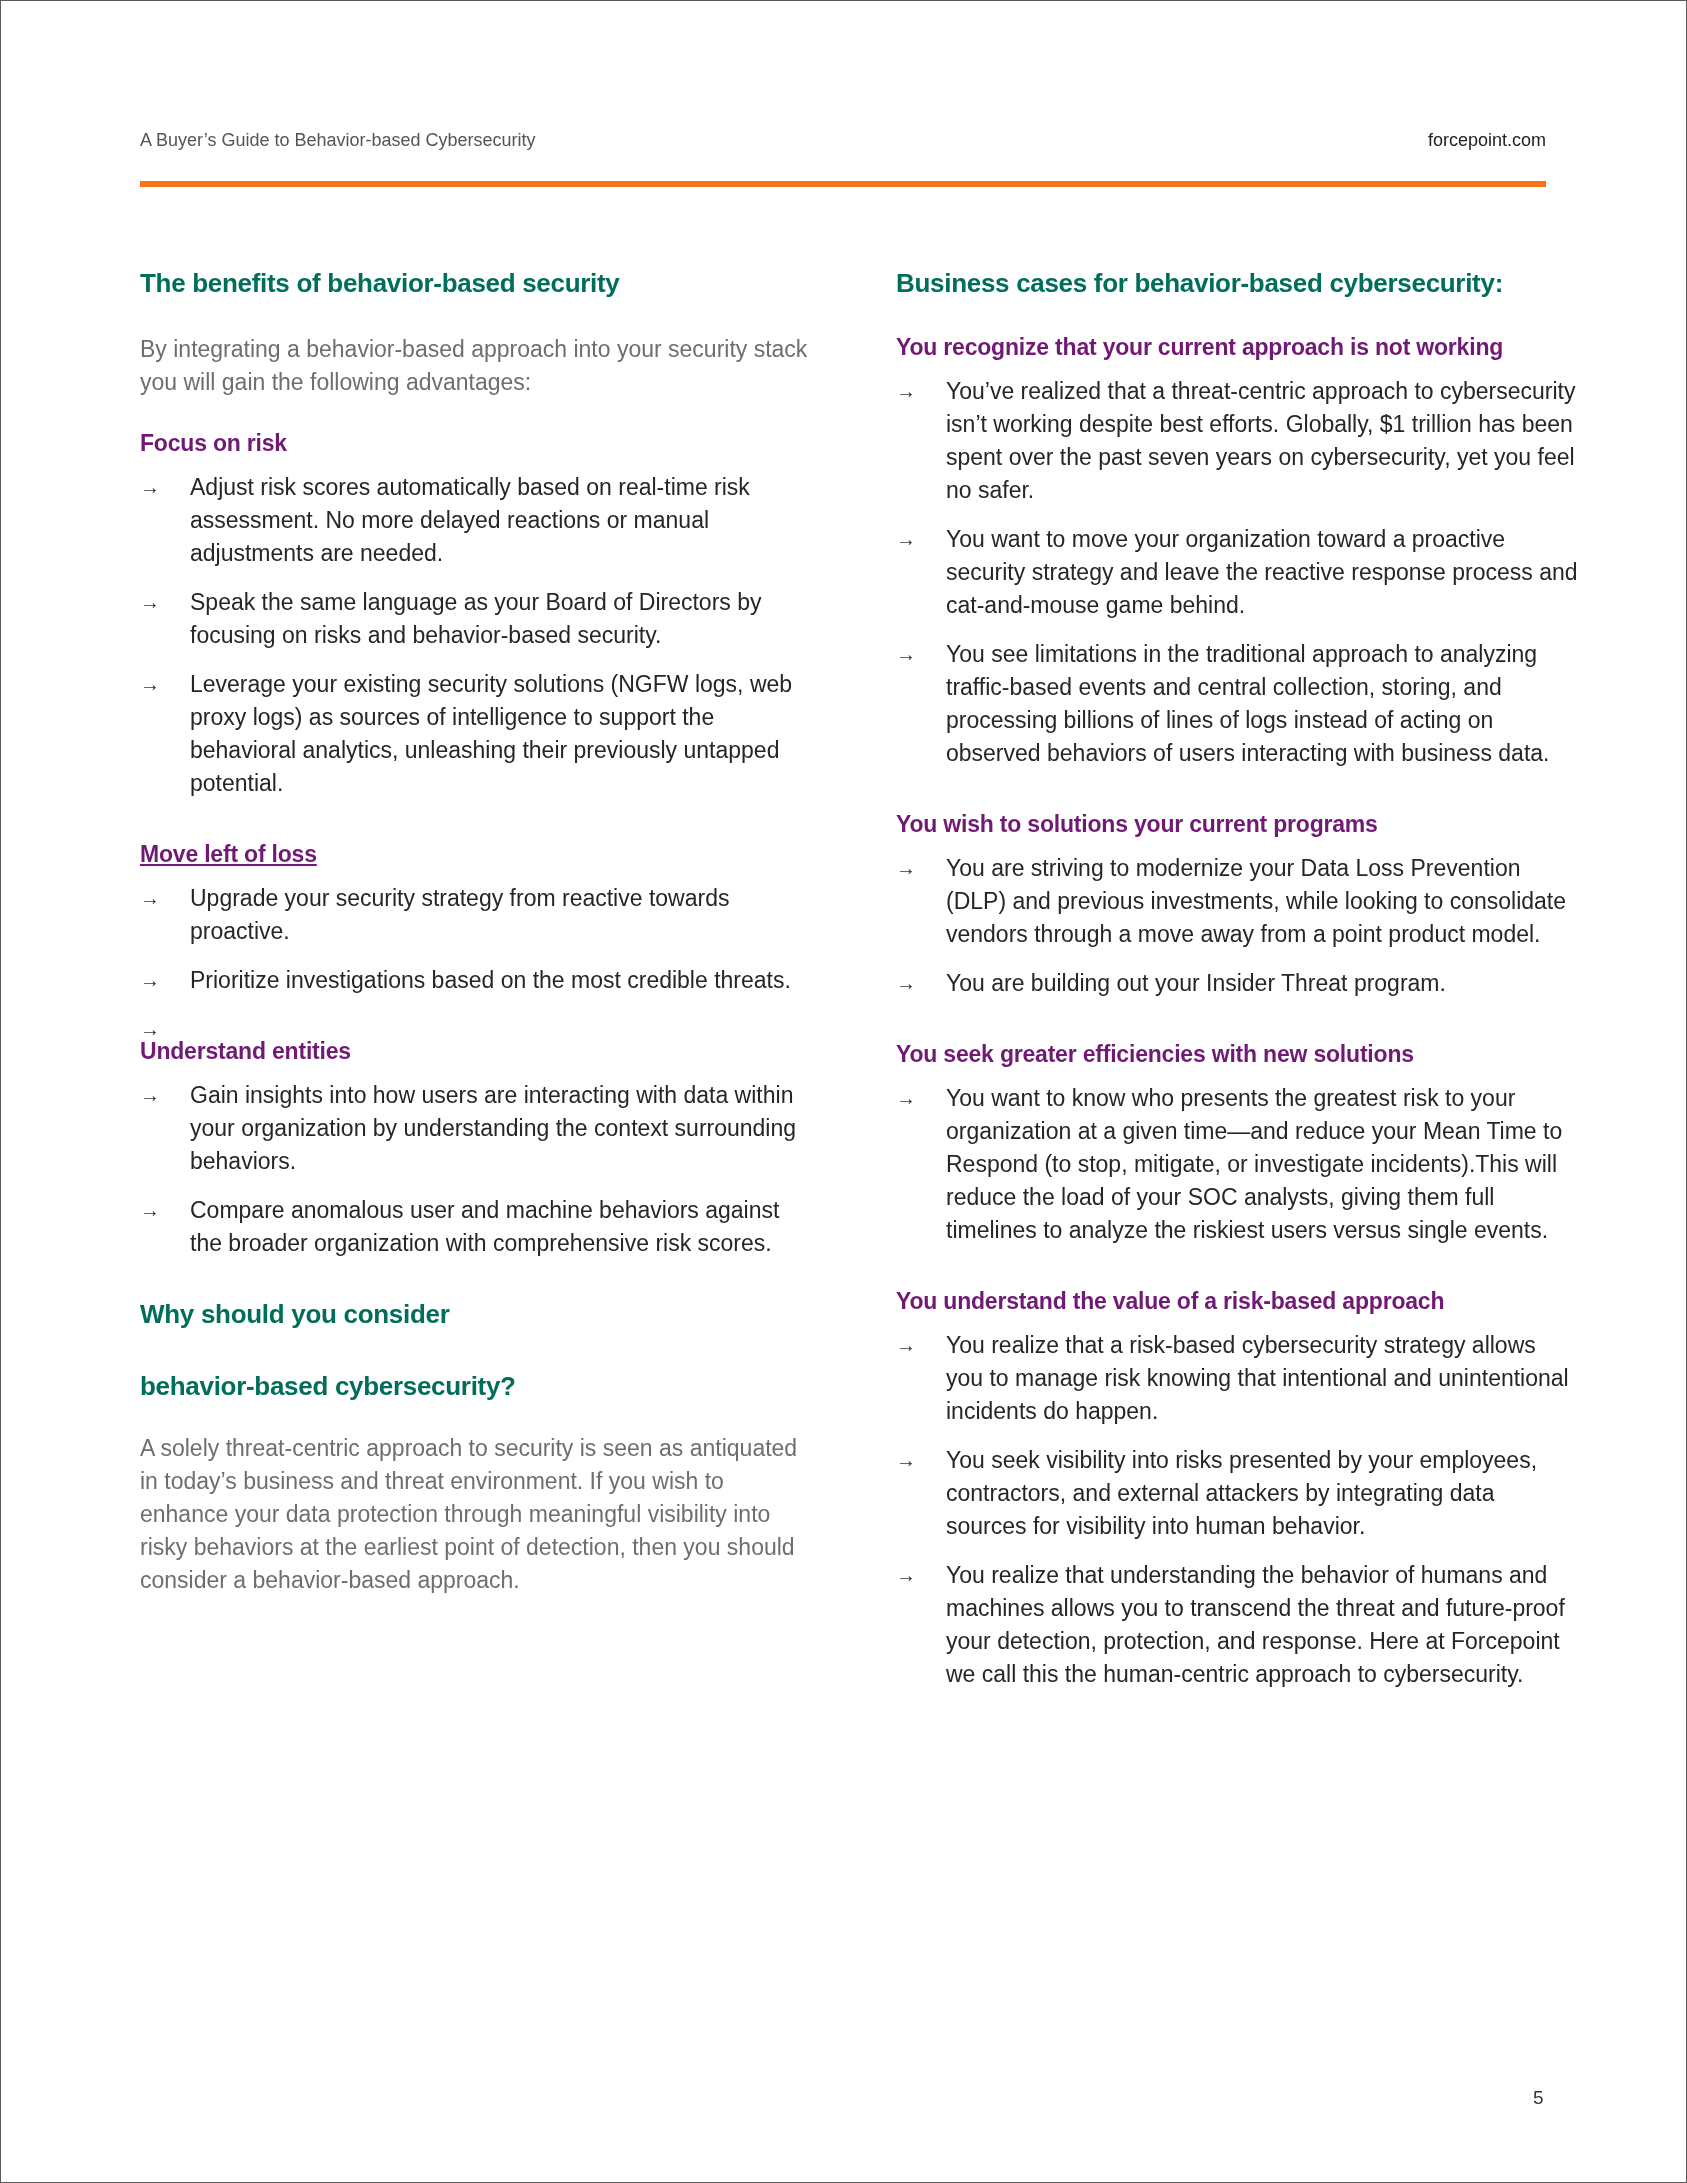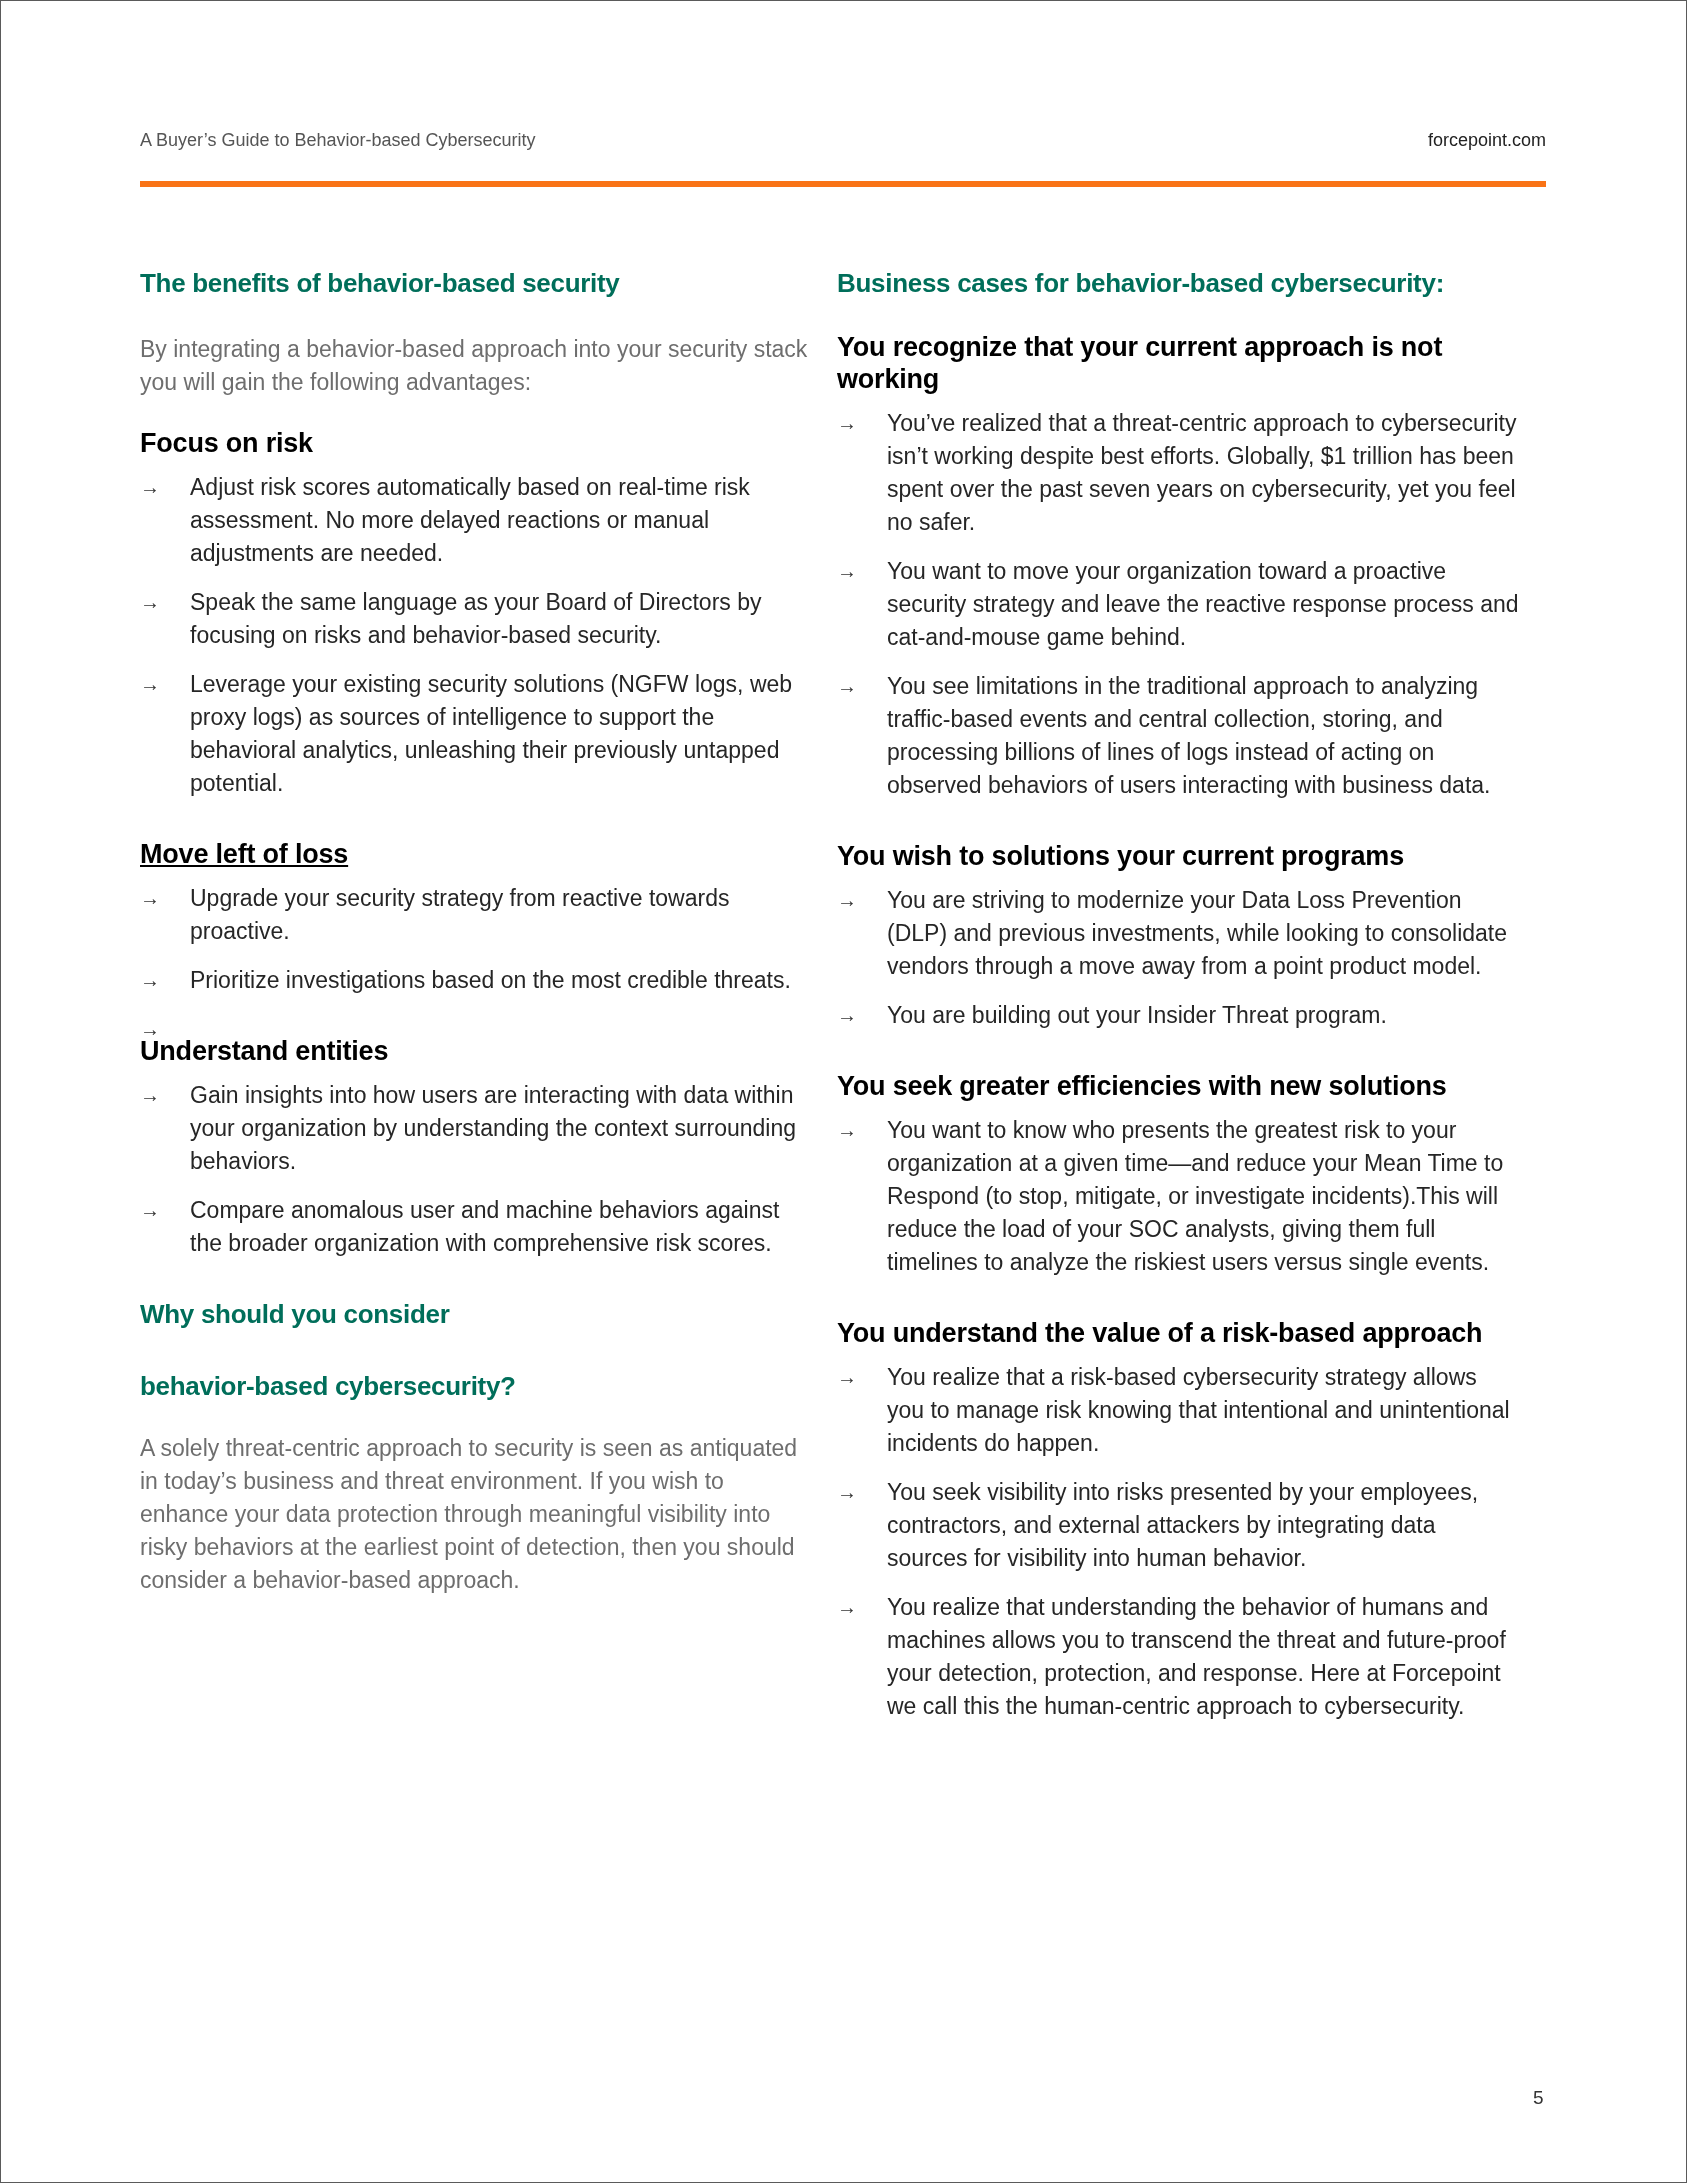--- a/index.html
+++ b/index.html
@@ -13,7 +13,7 @@
   .header-site { position: absolute; right: 0; top: 0; font-size: 18px; color: #222; }
   .col { position: absolute; top: 267px; }
   .col-left { left: 140px; width: 675px; }
-  .col-right { left: 837px; width: 682px; }
+  .col-right { left: 896px; width: 682px; }
   h2.sec-title { font-size: 26px; font-weight: bold; color: #006e5a; margin: 0;
                  line-height: 32px; letter-spacing: -0.3px; }
   .intro { font-size: 23px; color: #6e6e6e; line-height: 33px; margin: 0; }

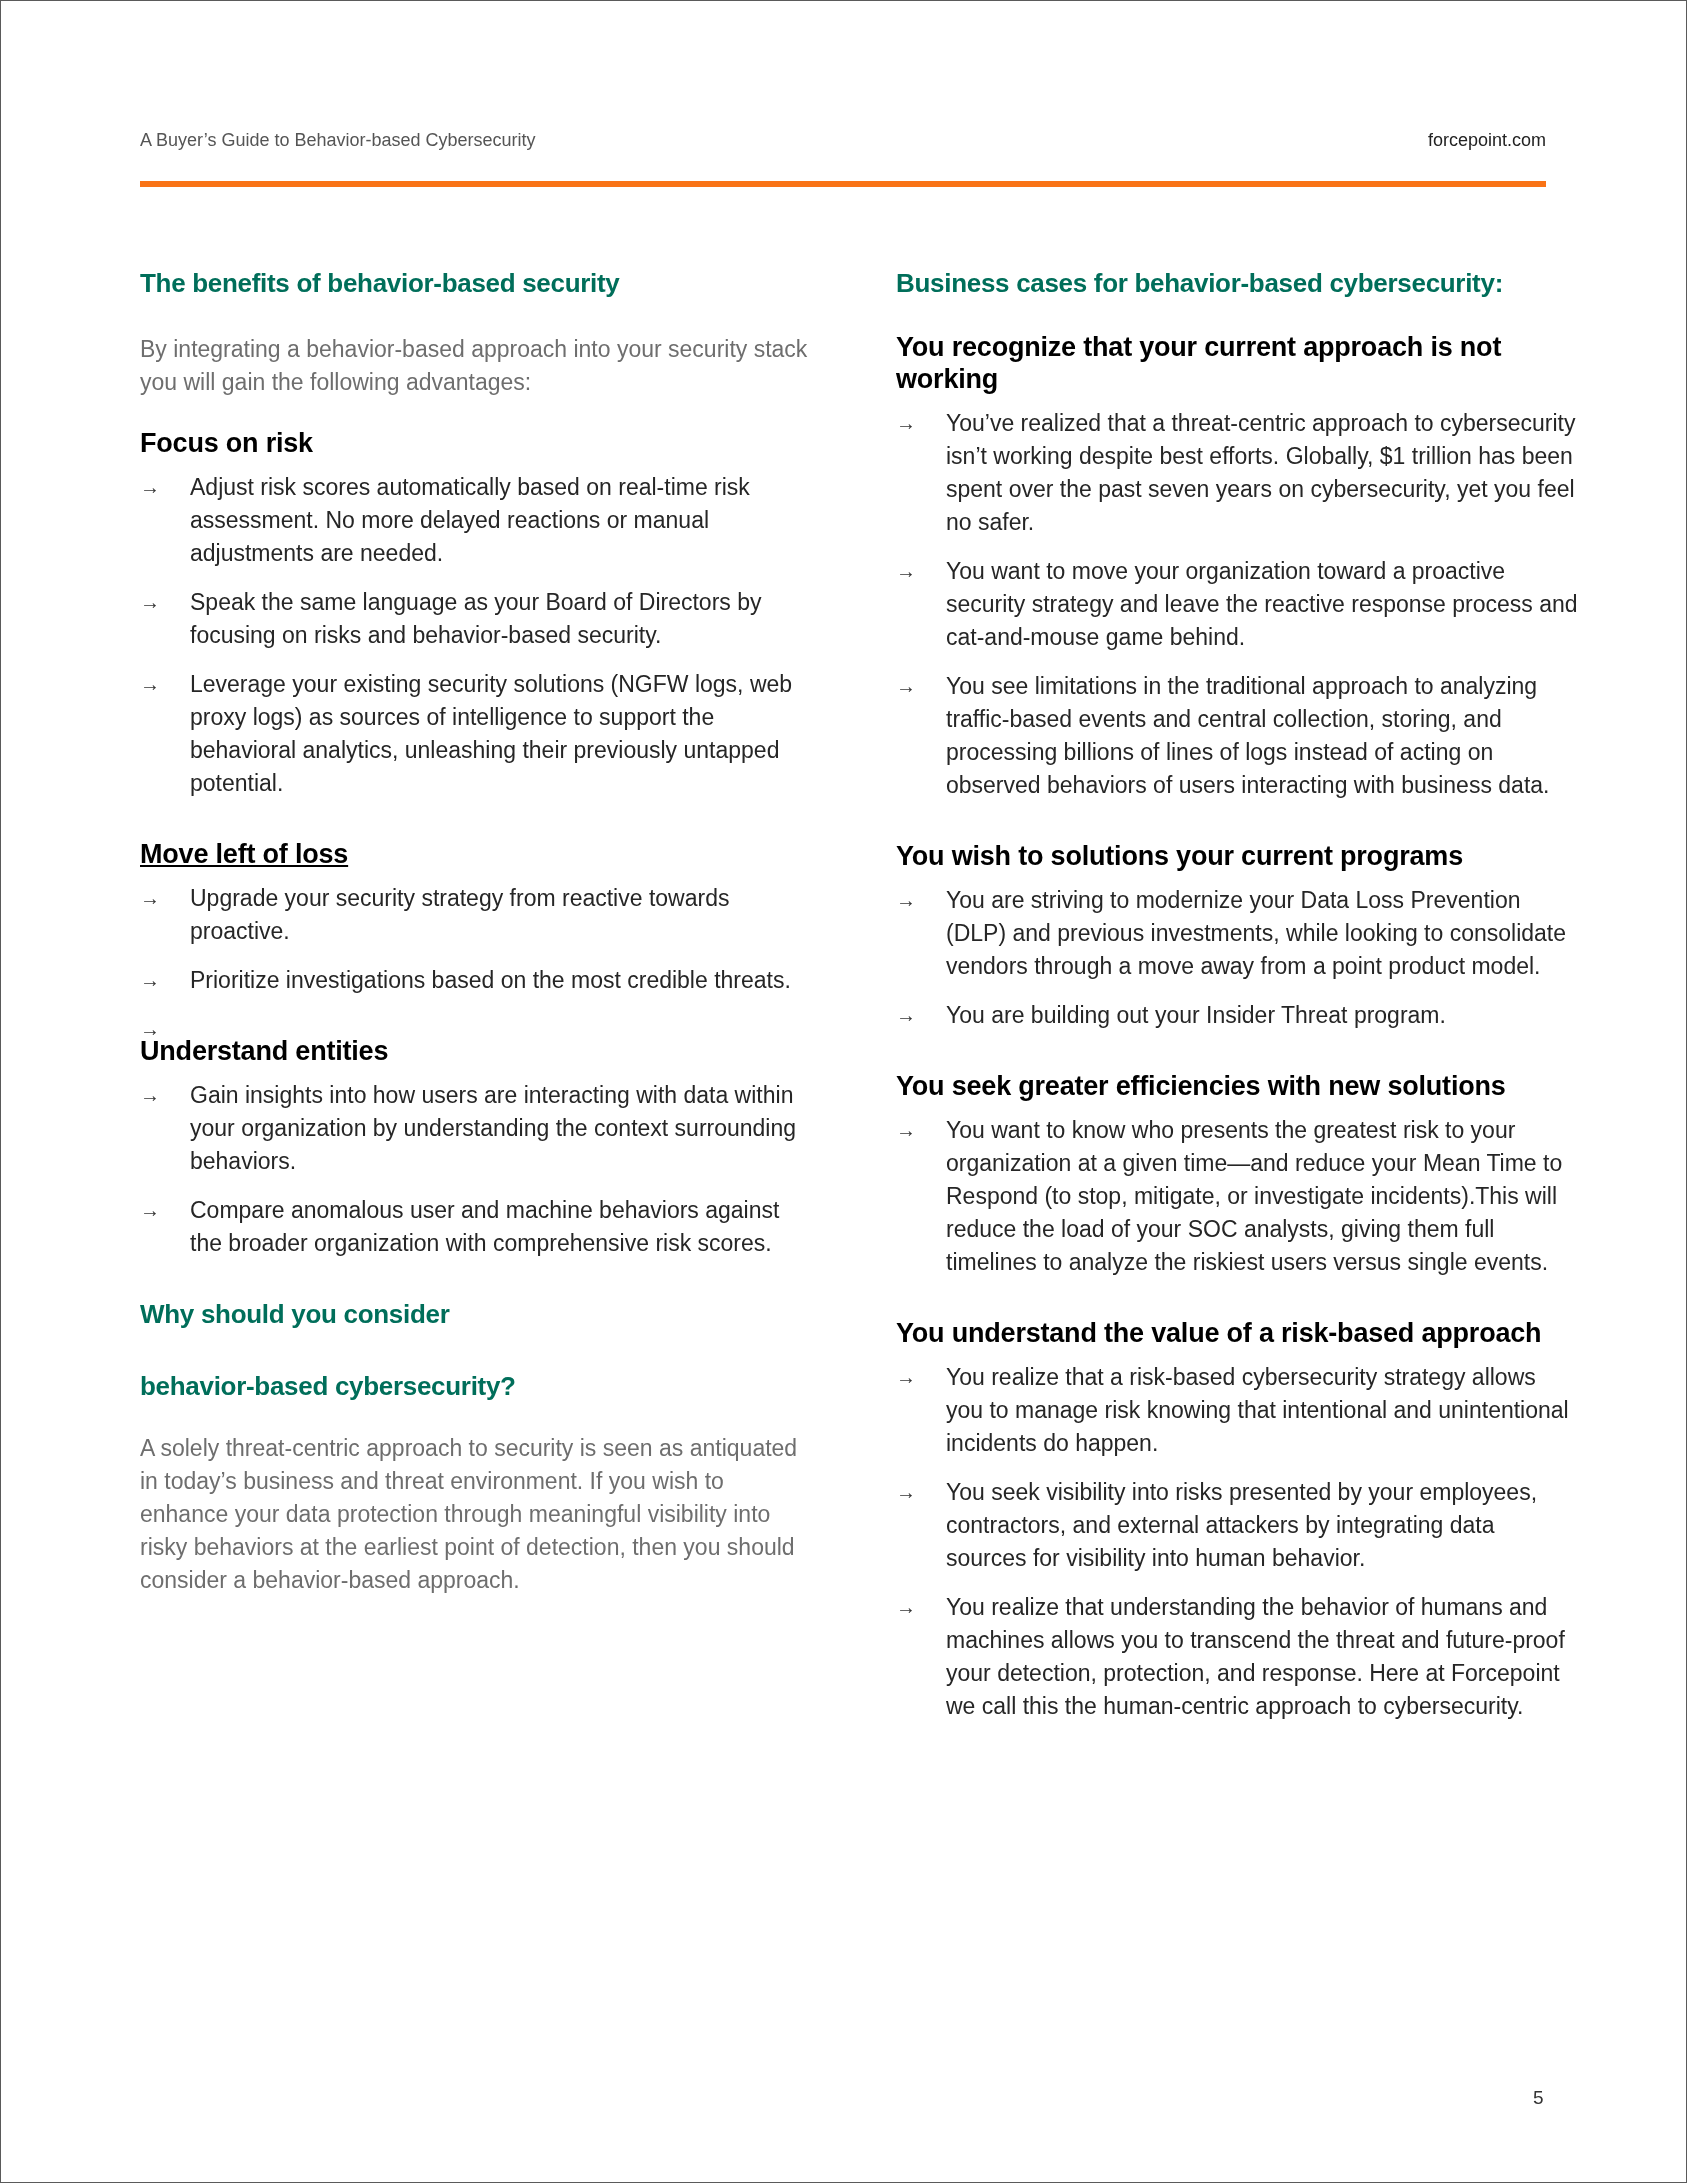--- a/index.html
+++ b/index.html
@@ -17,7 +17,7 @@
   h2.sec-title { font-size: 26px; font-weight: bold; color: #006e5a; margin: 0;
                  line-height: 32px; letter-spacing: -0.3px; }
   .intro { font-size: 23px; color: #6e6e6e; line-height: 33px; margin: 0; }
-  h3.sub { font-size: 27px; font-weight: bold; color: #000000; margin: 0;
+  h3.sub { font-size: 23px; font-weight: bold; color: #701a75; margin: 0;
            line-height: 32px; letter-spacing: -0.2px; }
   ul.arrows { list-style: none; margin: 0; padding: 0; }
   ul.arrows li { position: relative; padding-left: 50px; font-size: 23px;

